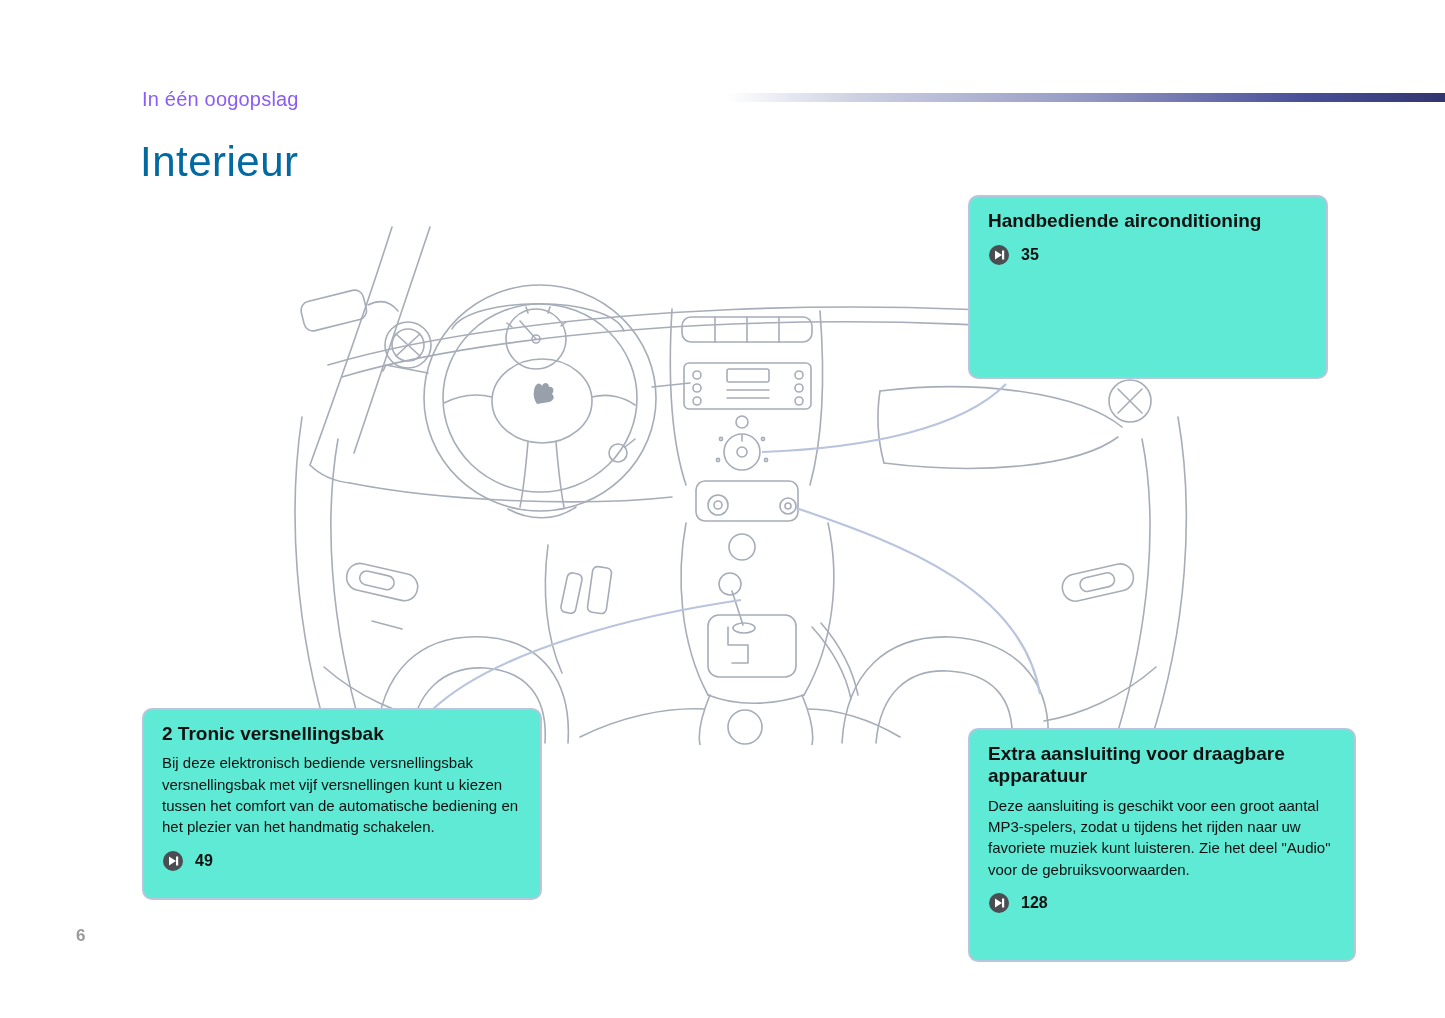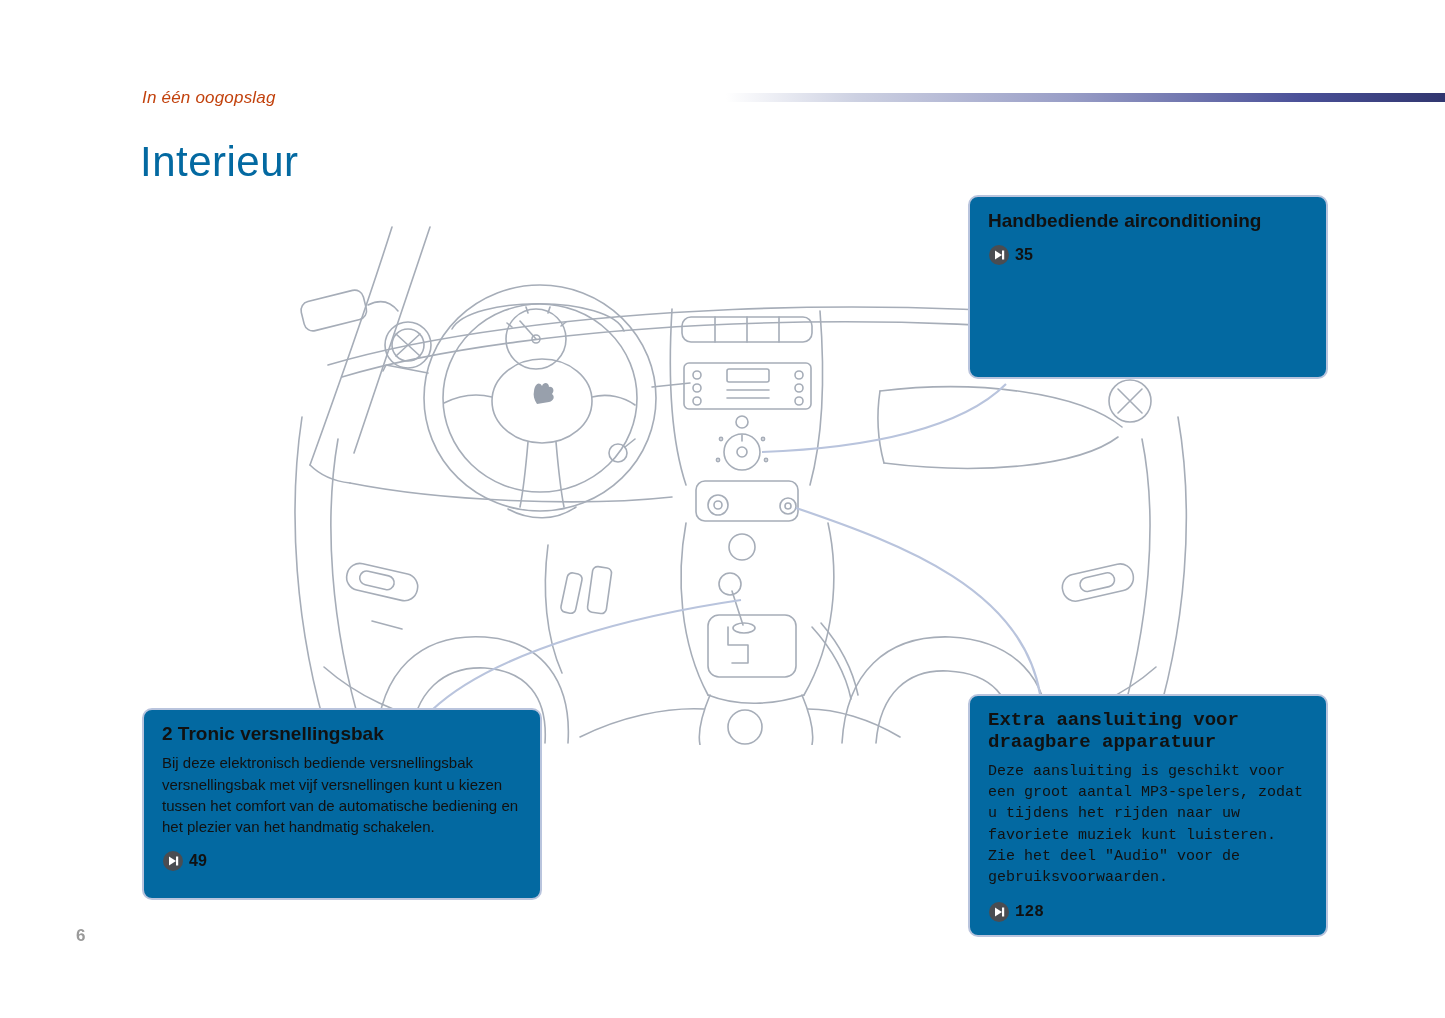--- a/index.html
+++ b/index.html
@@ -10,7 +10,7 @@
   }
   .header-label {
     position:absolute; left:142px; top:88px;
-    font-size:17px; color:#c2410c; letter-spacing:0.2px;font-style:italic;
+    font-size:20px; color:#8b5cf6; letter-spacing:0.2px;
   }
   .gradient-bar {
     position:absolute; left:726px; top:93px; width:719px; height:9px;

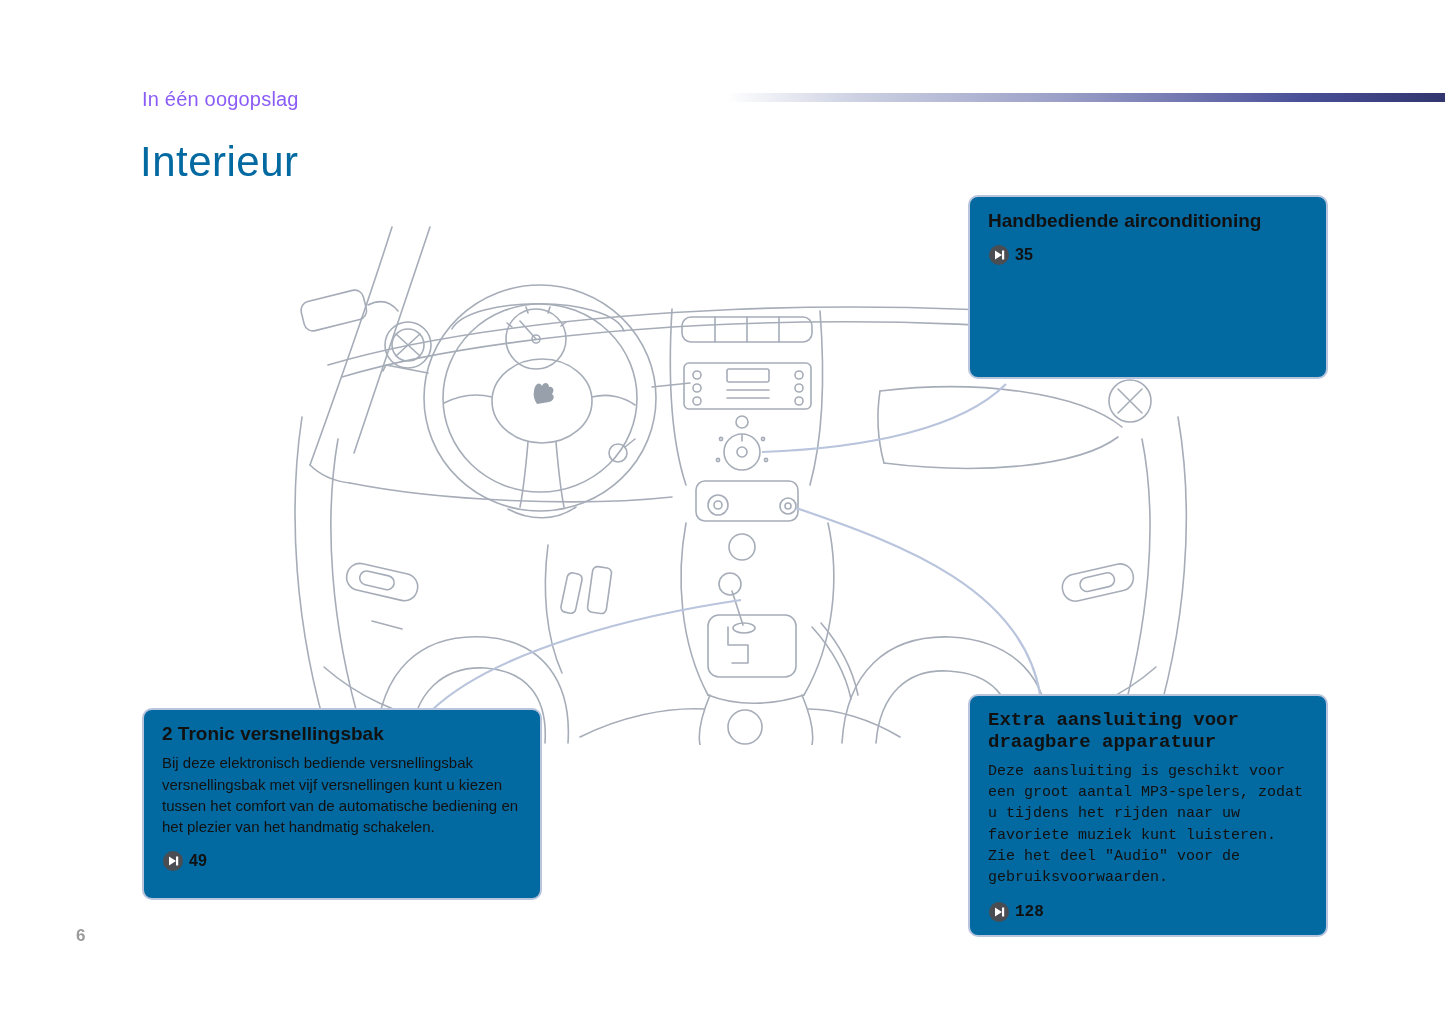--- a/index.html
+++ b/index.html
@@ -27,7 +27,7 @@
     position:absolute; left:0; top:0; width:1445px; height:1018px; z-index:2; pointer-events:none;
   }
   .callout {
-    position:absolute; z-index:3; background:#0369a1;
+    position:absolute; z-index:3; background:#5eead4;
     border:2px solid #b9c4dd; border-radius:10px; padding:13px 18px 12px 18px;
   }
   .callout h2 {

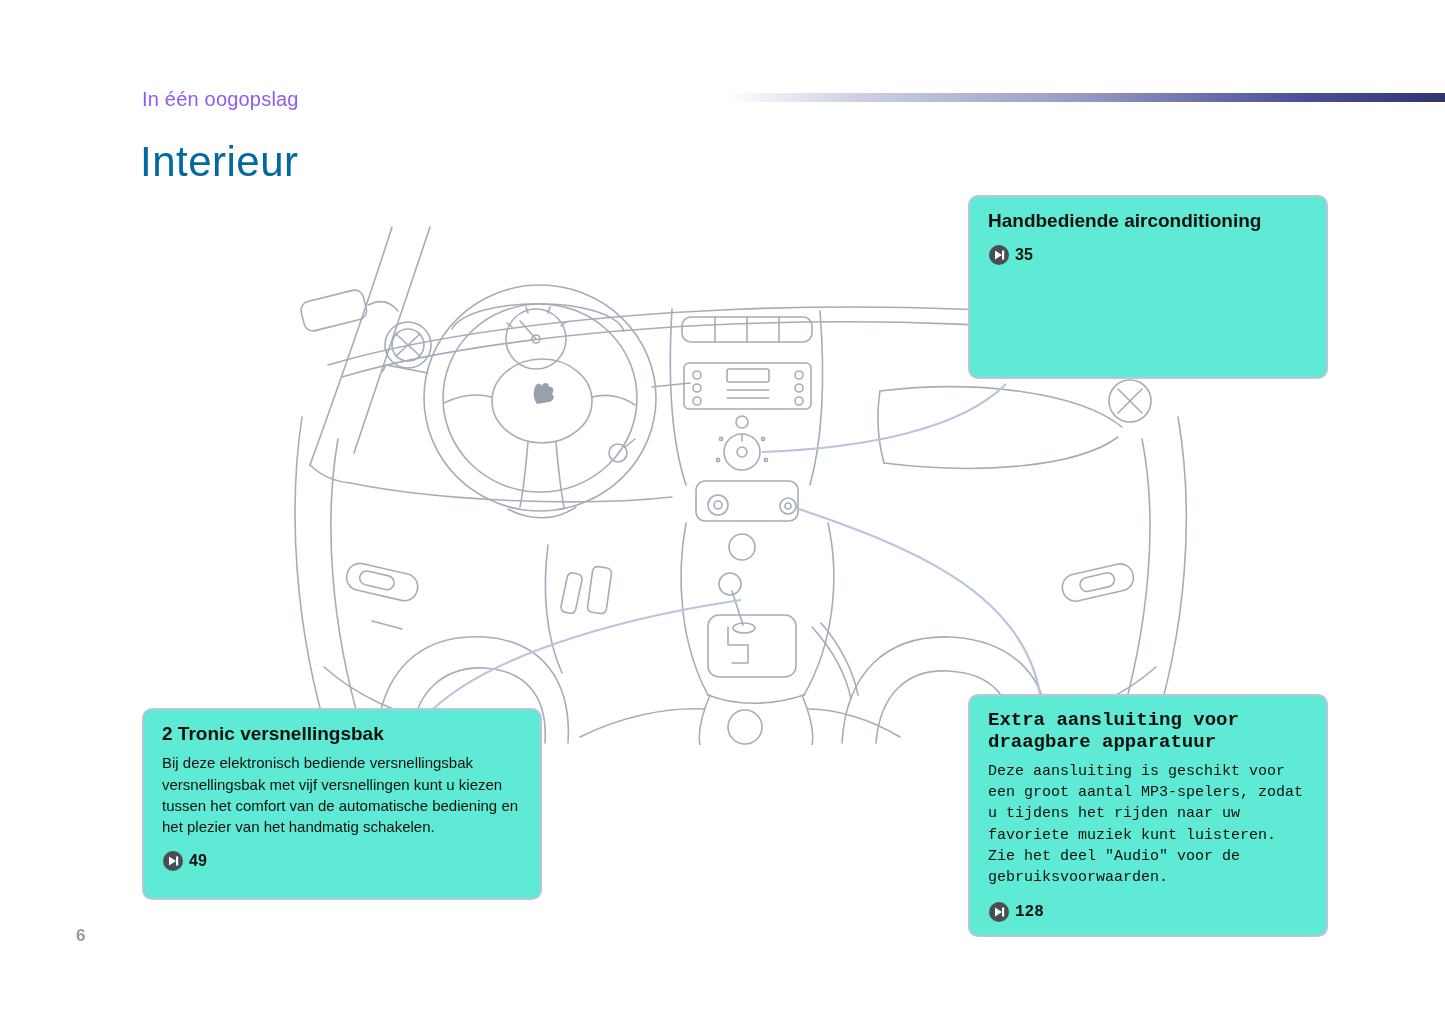--- a/index.html
+++ b/index.html
@@ -35,7 +35,7 @@
     margin-bottom:7px; max-width:300px;
   }
   .callout p { font-size:15px; line-height:1.42; color:#111; }
-  .pageref { display:flex; align-items:center; gap:5px; margin-top:12px; }
+  .pageref { display:flex; align-items:center; gap:11px; margin-top:12px; }
   .pageref .num { font-size:16px; font-weight:bold; color:#111; }
   .ref-icon { width:22px; height:22px; display:inline-block; }
   .callout-airco   { left:968px; top:195px; width:360px; min-height:184px; }

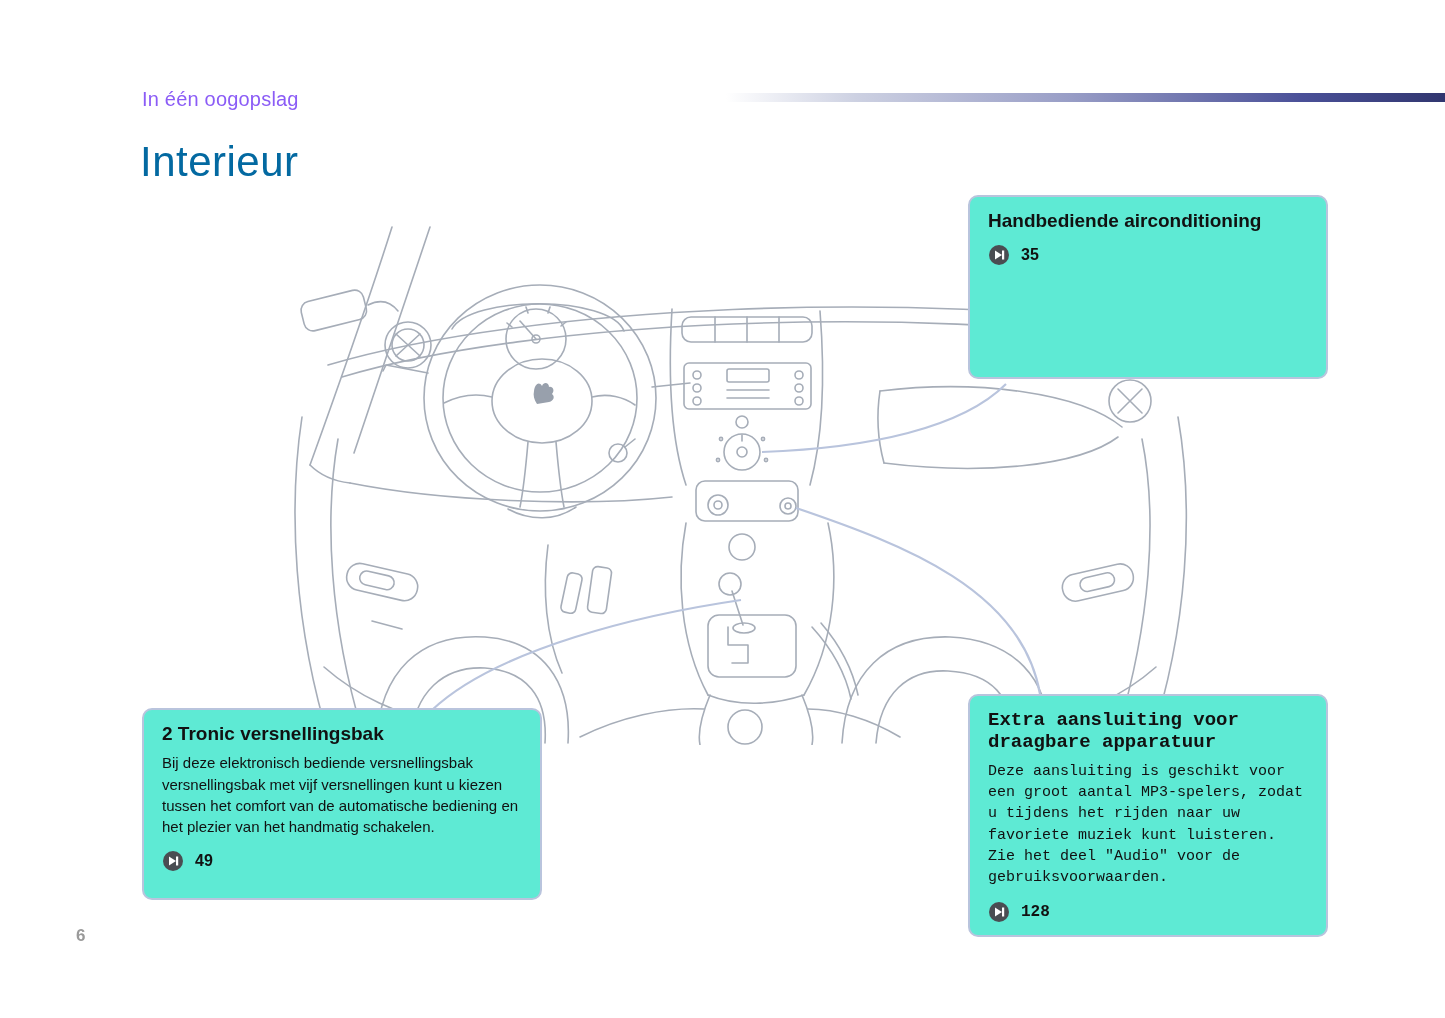--- a/index.html
+++ b/index.html
@@ -40,7 +40,7 @@
   .ref-icon { width:22px; height:22px; display:inline-block; }
   .callout-airco   { left:968px; top:195px; width:360px; min-height:184px; }
   .callout-tronic  { left:142px; top:708px; width:400px; min-height:192px; }
-  .callout-aux     { left:968px; top:694px; width:360px; min-height:234px;font-family:Liberation Mono, monospace; }
+  .callout-aux     { left:968px; top:728px; width:388px; min-height:234px; }
   .page-number {
     position:absolute; left:76px; top:926px;
     font-size:17px; font-weight:bold; color:#9a9a9a;

